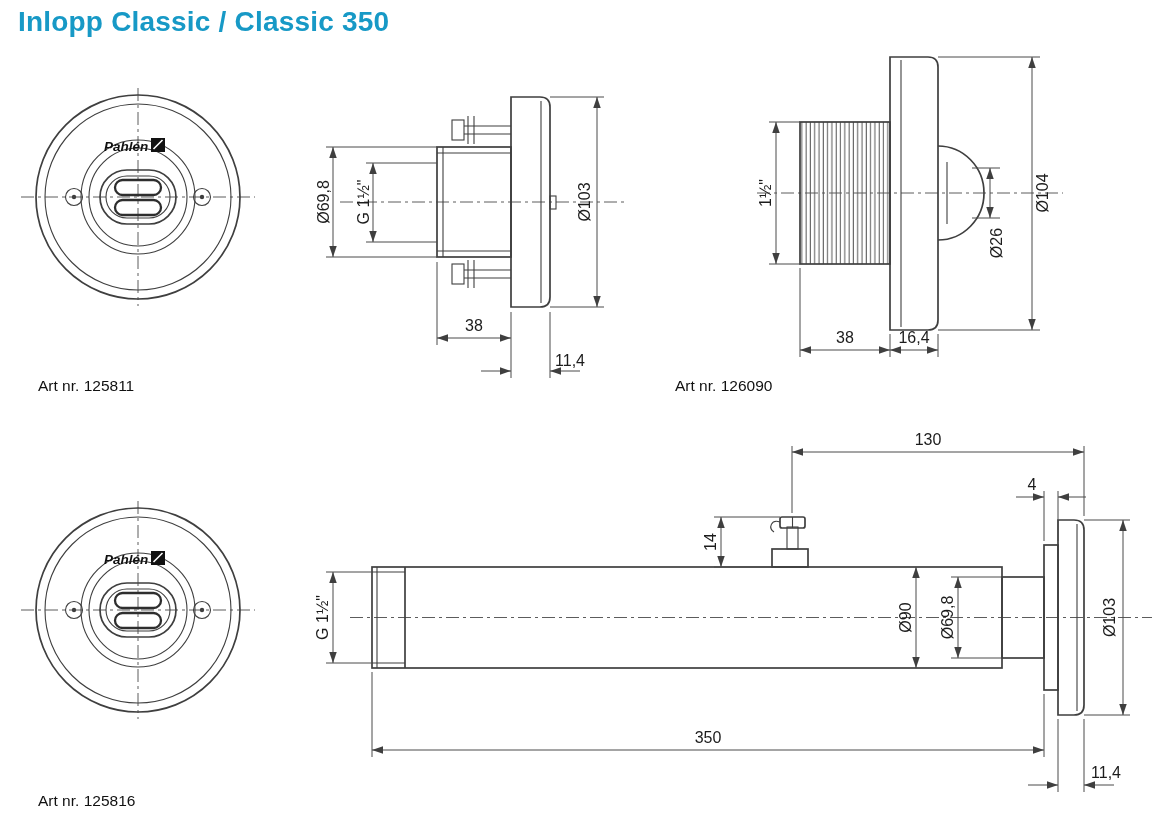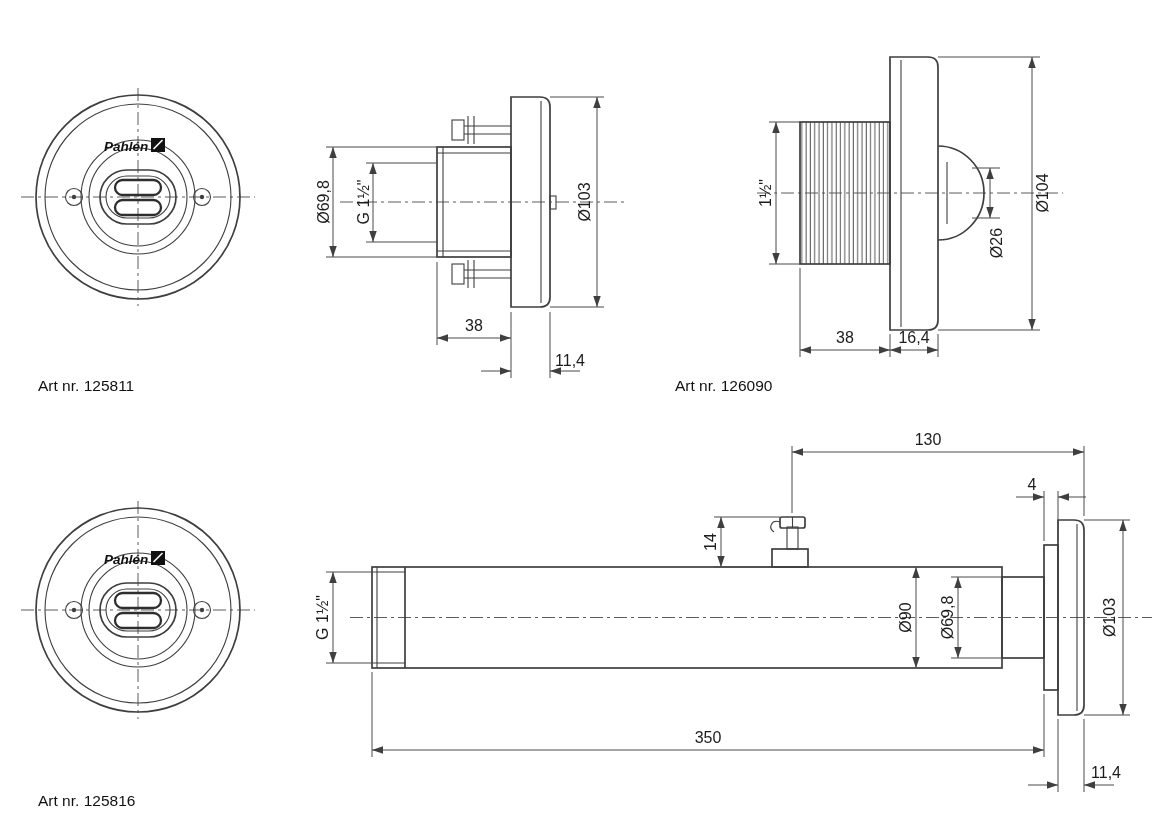--- a/index.html
+++ b/index.html
@@ -28,6 +28,7 @@
 <body>
 
 <div class="page">
+  <h1 class="title">Inlopp Classic / Classic 350</h1>
 
   <svg class="sheet" width="1169" height="839" viewBox="0 0 1169 839" xmlns="http://www.w3.org/2000/svg" xmlns:xlink="http://www.w3.org/1999/xlink">
 

